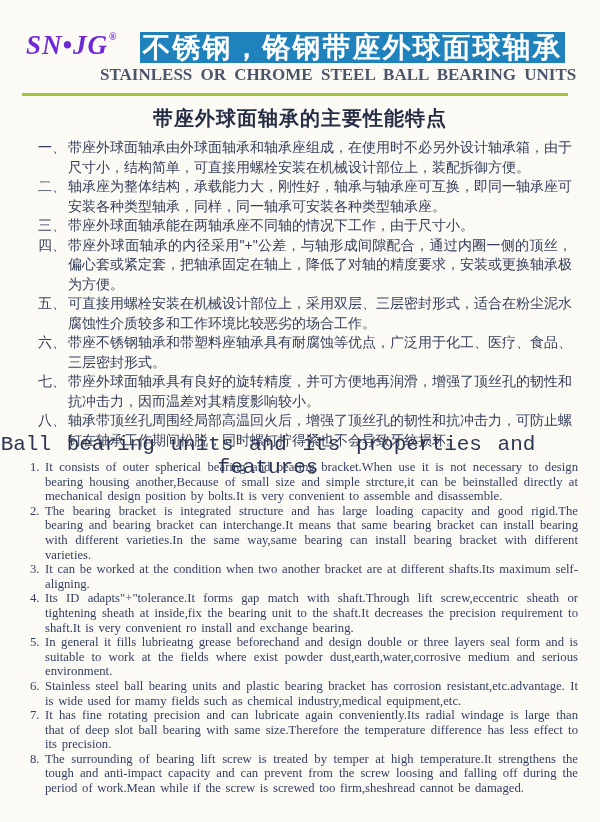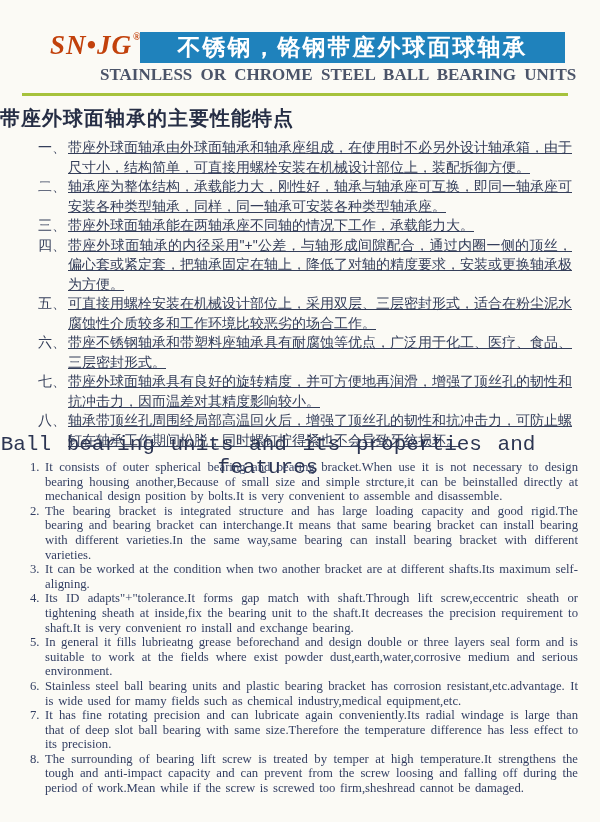--- a/index.html
+++ b/index.html
@@ -18,9 +18,8 @@
     position: absolute; left: 26px; top: 30px;
     font-family: "Liberation Serif", serif;
     font-style: italic; font-weight: bold;
-    font-size: 27px; color: #c2410c; letter-spacing: 1px;
+    font-size: 27px; color: #6d28d9; letter-spacing: 1px;
     white-space: nowrap;
-    margin-left: 24px;
   }
   .logo .reg {
     font-size: 10px; vertical-align: super; font-style: normal;

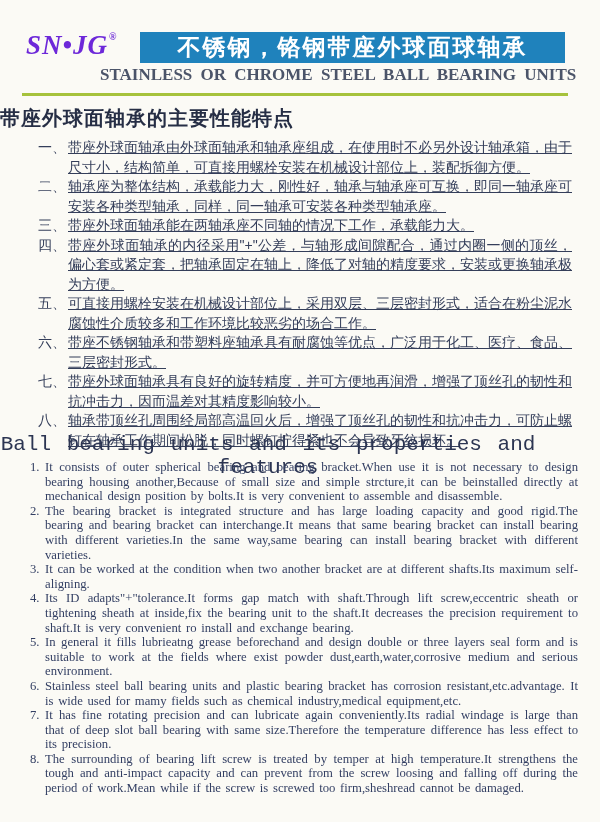--- a/index.html
+++ b/index.html
@@ -31,7 +31,7 @@
     display: flex; align-items: center; justify-content: center;
   }
   .banner-text {
-    color: #ffffff; font-size: 23px; font-weight: bold;
+    color: #ffffff; font-size: 28px; font-weight: bold;
     letter-spacing: 2px; white-space: nowrap;
   }
   .subtitle {

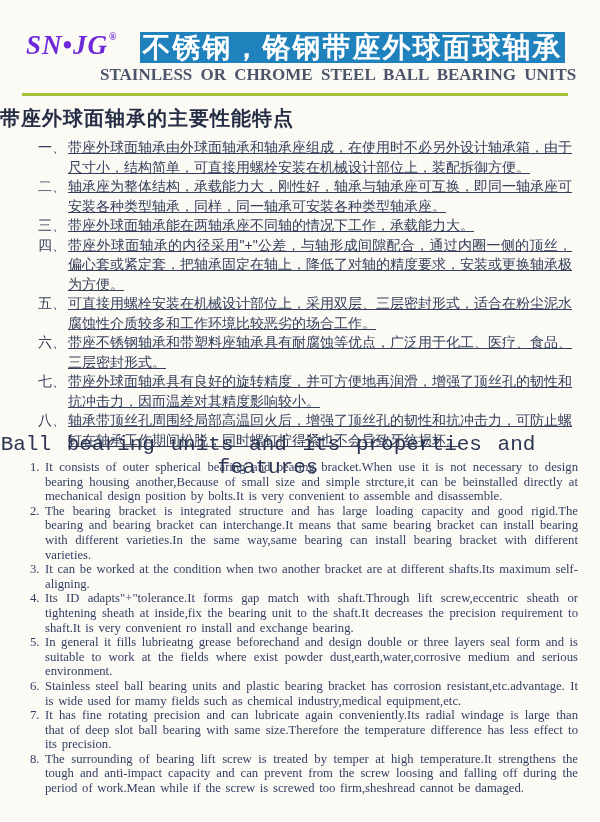--- a/index.html
+++ b/index.html
@@ -49,7 +49,7 @@
   
   .cn-title {
     position: absolute; left: 0; top: 105px; width: 600px;
-    text-align: left; font-size: 20px; font-weight: bold;
+    text-align: center; font-size: 20px; font-weight: bold;
     color: #262e45; letter-spacing: 1px;
   }
   .cn-list {

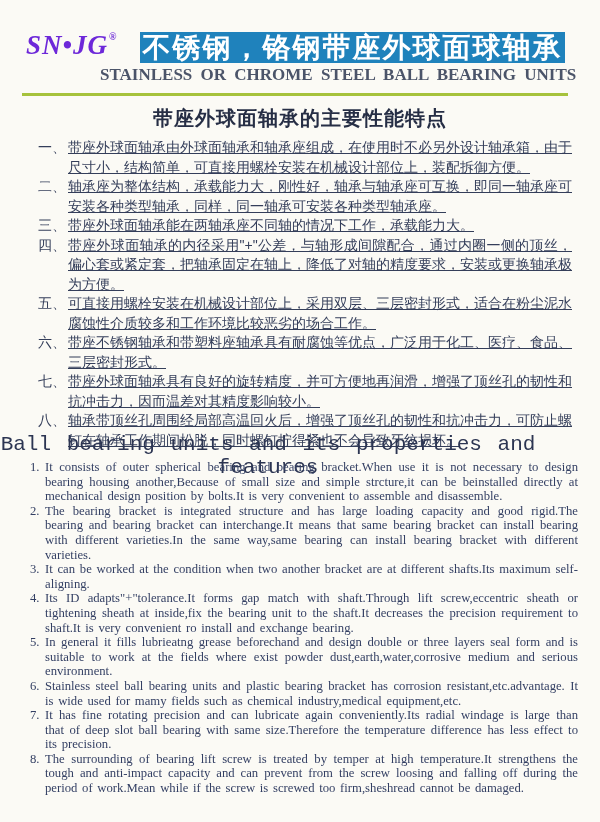--- a/index.html
+++ b/index.html
@@ -58,7 +58,7 @@
   }
   .cn-item { display: flex; }
   .cn-item .num { width: 30px; flex: 0 0 30px; }
-  .cn-item .txt { flex: 1; text-align: justify; text-decoration: underline; }
+  .cn-item .txt { flex: 1; text-align: justify; }
 
   
   .en-title {

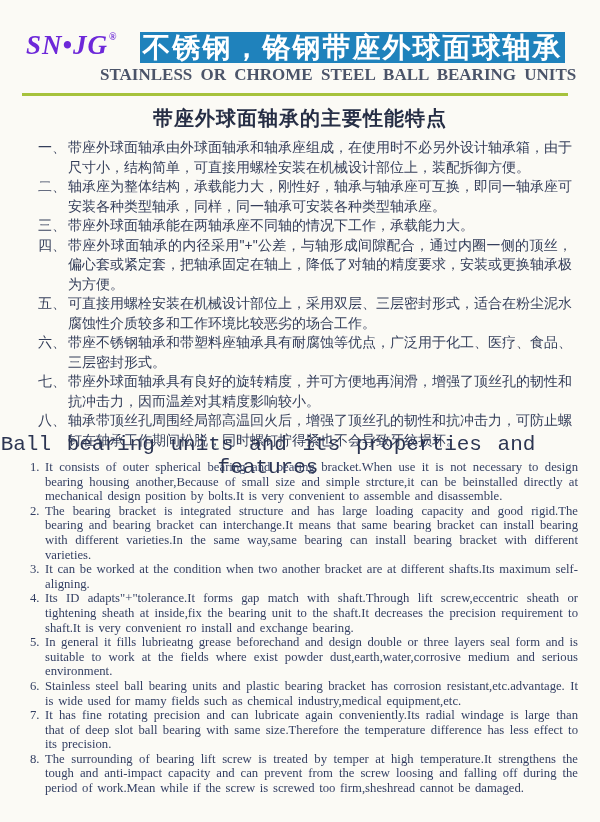--- a/index.html
+++ b/index.html
@@ -107,7 +107,7 @@
     </div>
     <div class="cn-item">
       <span class="num">三、</span>
-      <span class="txt">带座外球面轴承能在两轴承座不同轴的情况下工作，承载能力大。</span>
+      <span class="txt">带座外球面轴承能在两轴承座不同轴的情况下工作，由于尺寸小。</span>
     </div>
     <div class="cn-item">
       <span class="num">四、</span>

